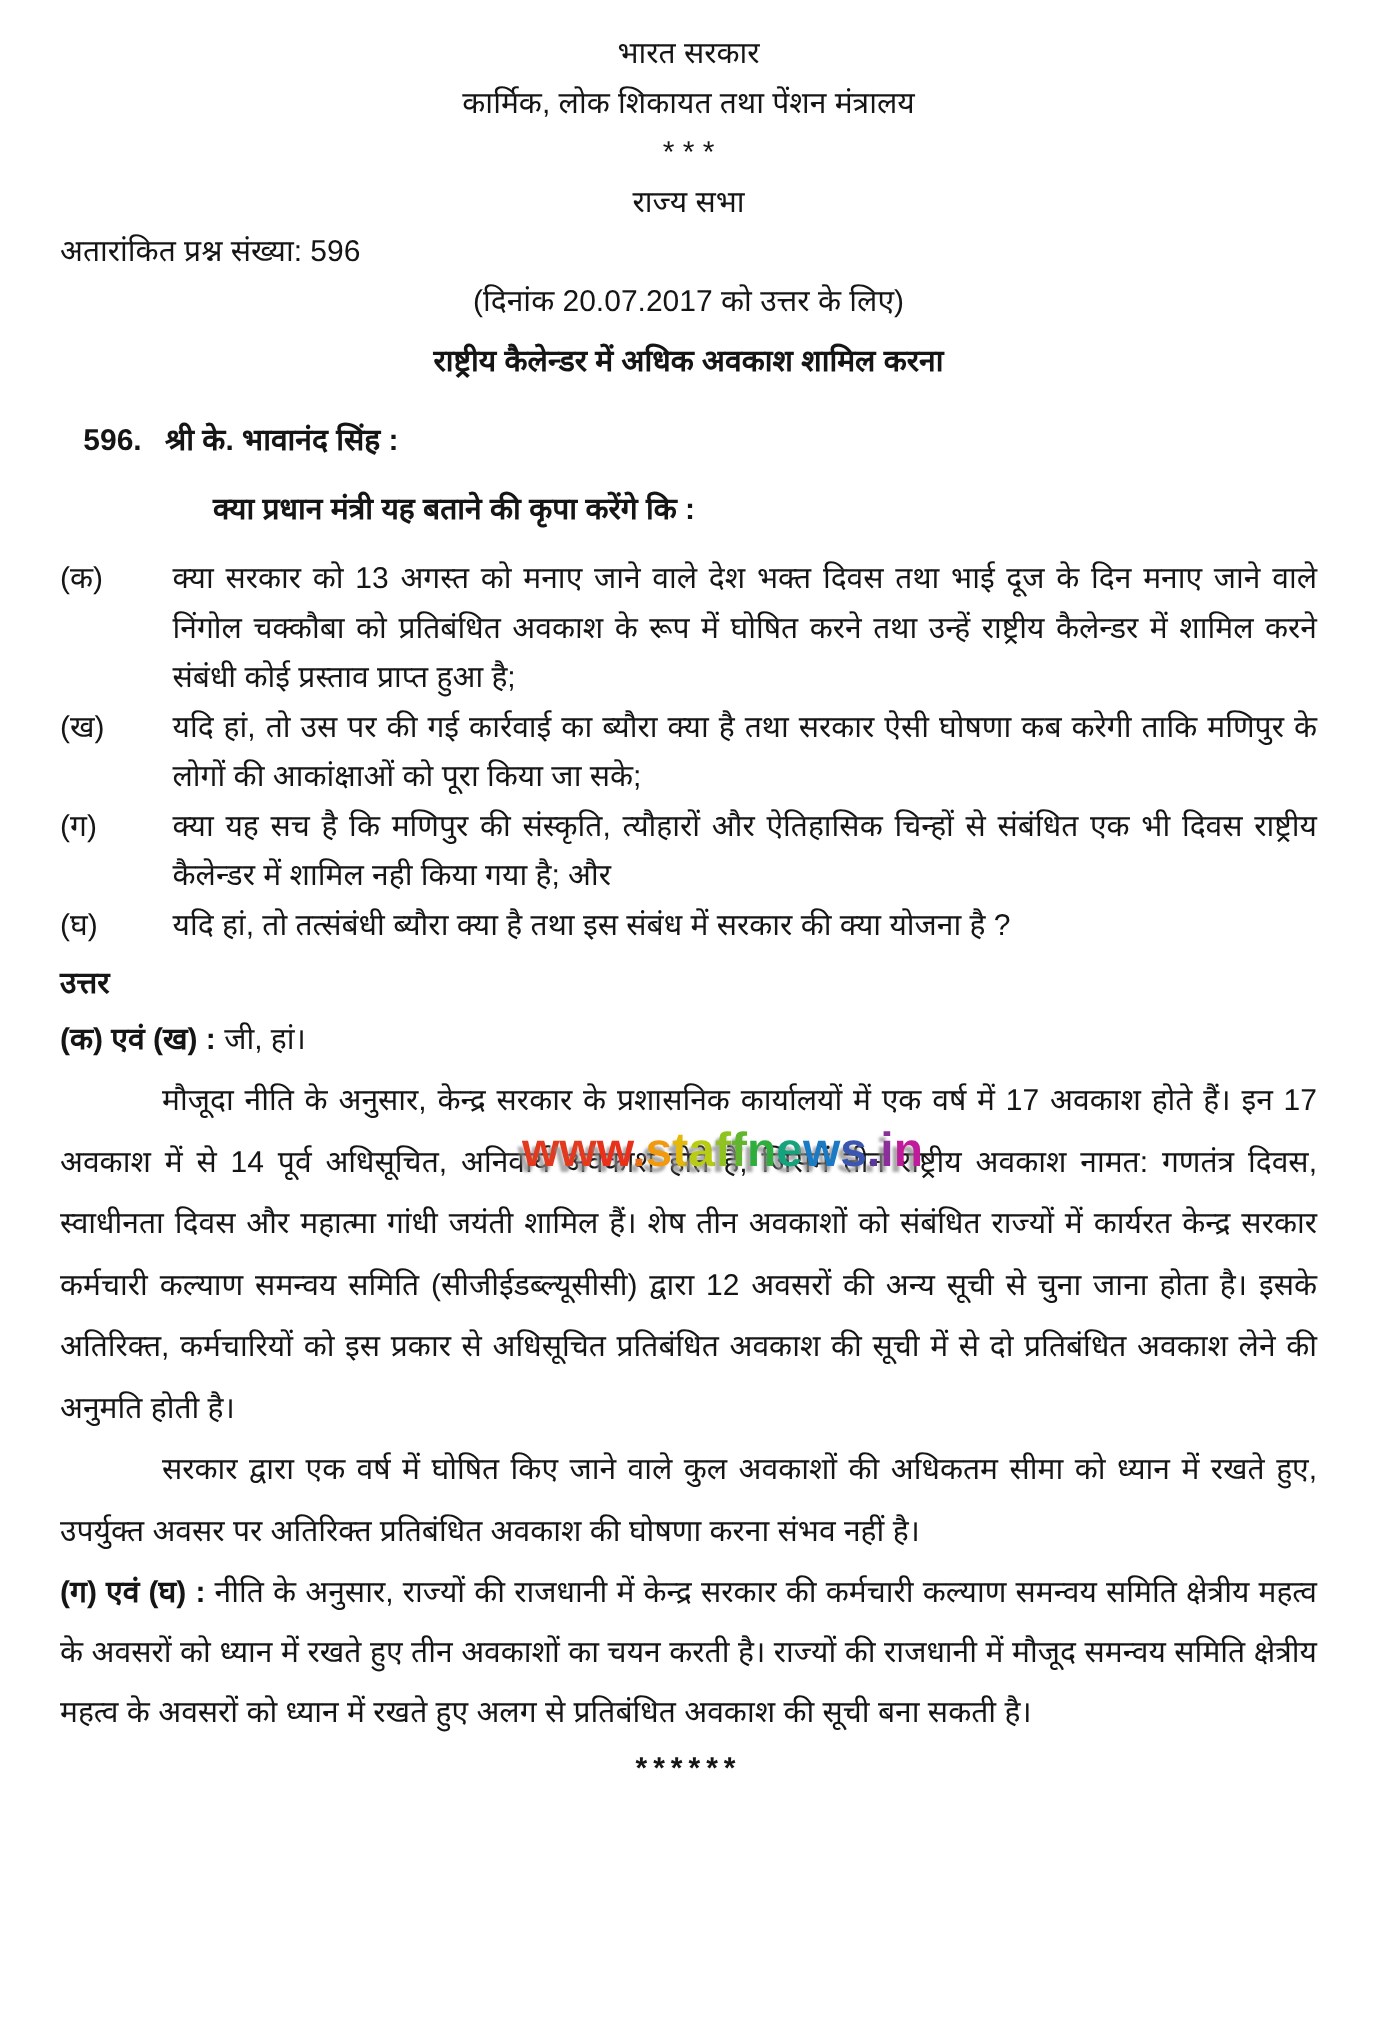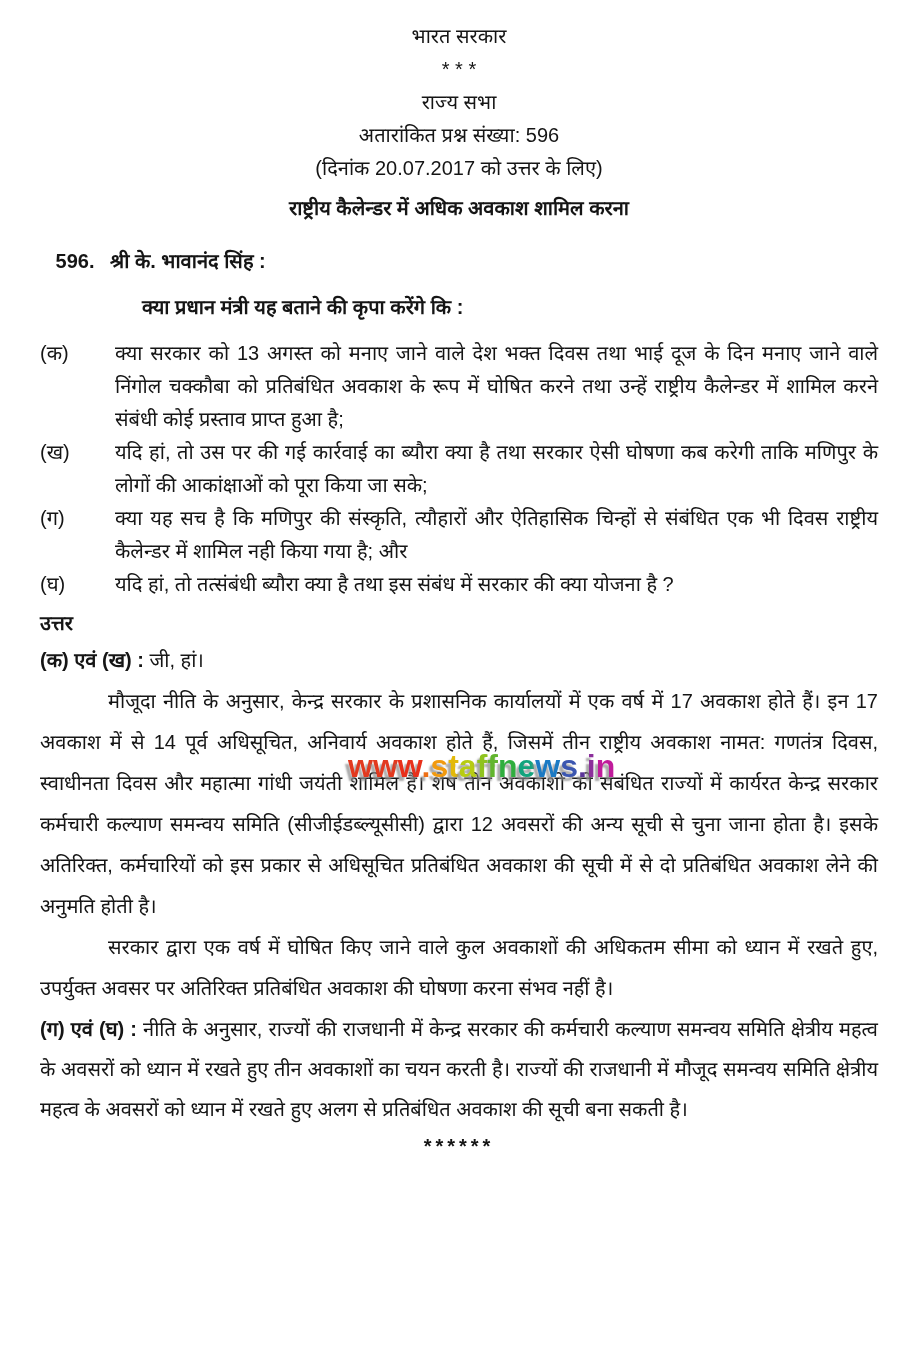--- a/index.html
+++ b/index.html
@@ -57,6 +57,7 @@
 <div class="doc">
 
   <div class="center hline">भारत सरकार</div>
+  <div class="center hline">कार्मिक, लोक शिकायत तथा पेंशन मंत्रालय</div>
   <div class="center hline">* * *</div>
   <div class="center hline">राज्य सभा</div>
 

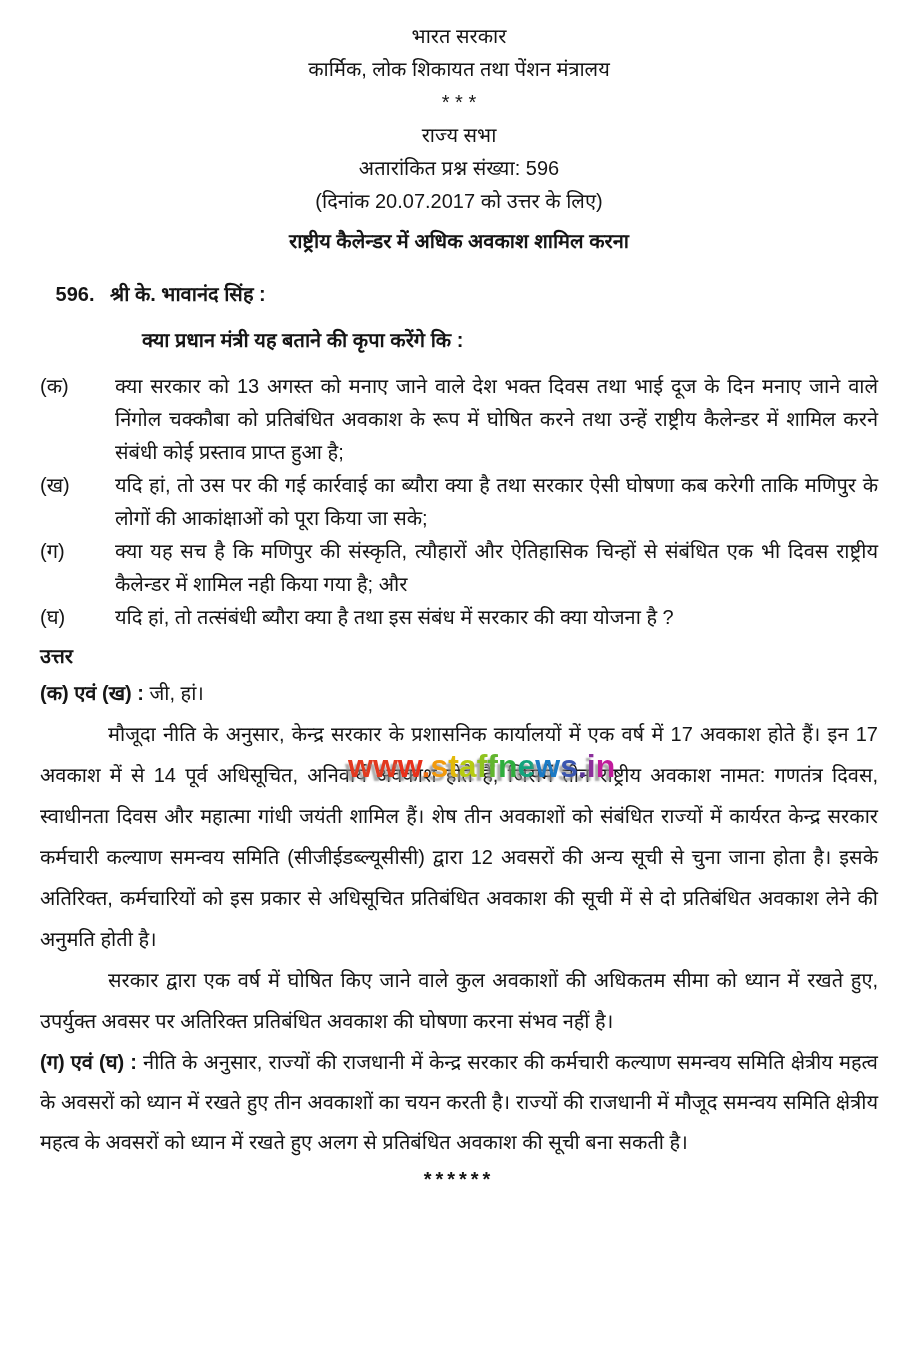--- a/index.html
+++ b/index.html
@@ -18,7 +18,7 @@
   }
   .center { text-align: center; }
   .hline { line-height: 33px; }
-  .qno-line { text-align: center; line-height: 33px; }
+  .qno-line { text-align: left; line-height: 33px; }
   .date-line { text-align: center; line-height: 33px; }
   .subject-line { text-align: center; line-height: 33px; font-weight: bold; margin-top: 7px; }
 

